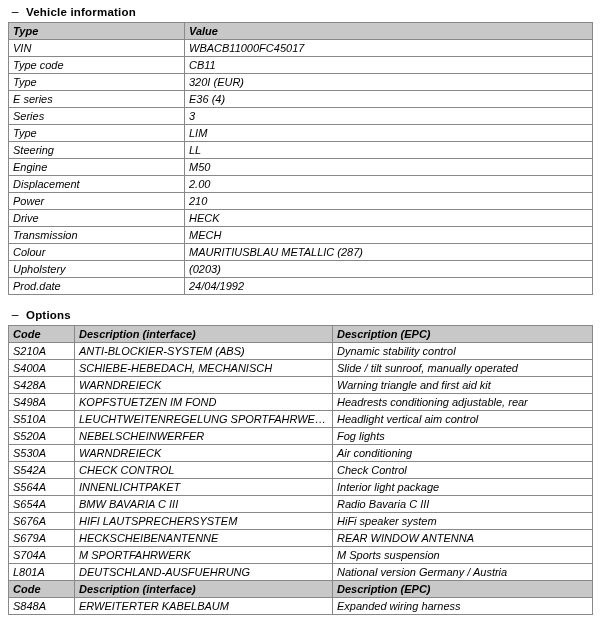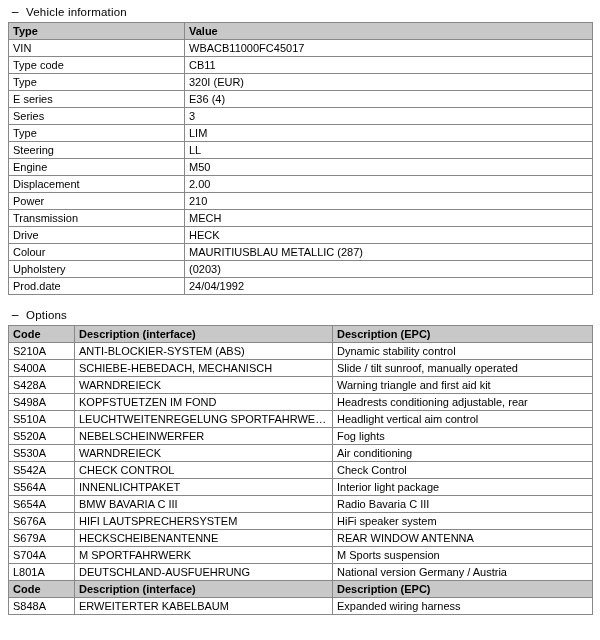--- a/index.html
+++ b/index.html
@@ -36,7 +36,7 @@
     user-select: none;
   }
   .section-title {
-    font-weight: normal;
+    font-weight: bold;
     font-size: 11.5px;
     letter-spacing: 0.2px;
   }

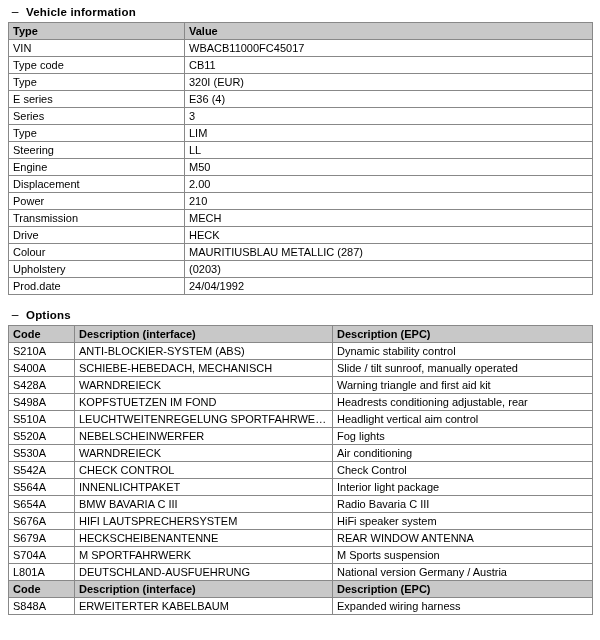--- a/index.html
+++ b/index.html
@@ -44,6 +44,7 @@
     border-collapse: collapse;
     width: 584px;
     table-layout: fixed;
+    font-style: italic;
   }
   table td, table th {
     border: 1px solid #888888;

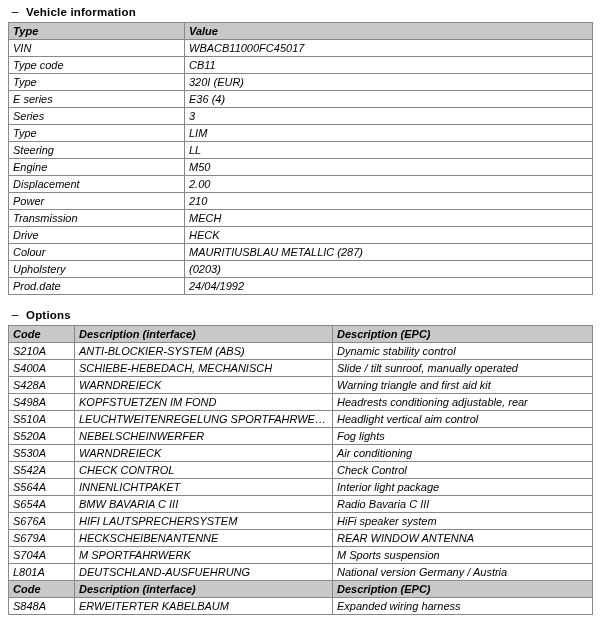--- a/index.html
+++ b/index.html
@@ -137,12 +137,12 @@
         <td>210</td>
       </tr>
       <tr class="data">
+        <td>Drive</td>
+        <td>HECK</td>
+      </tr>
+      <tr class="data">
         <td>Transmission</td>
         <td>MECH</td>
-      </tr>
-      <tr class="data">
-        <td>Drive</td>
-        <td>HECK</td>
       </tr>
       <tr class="data">
         <td>Colour</td>

